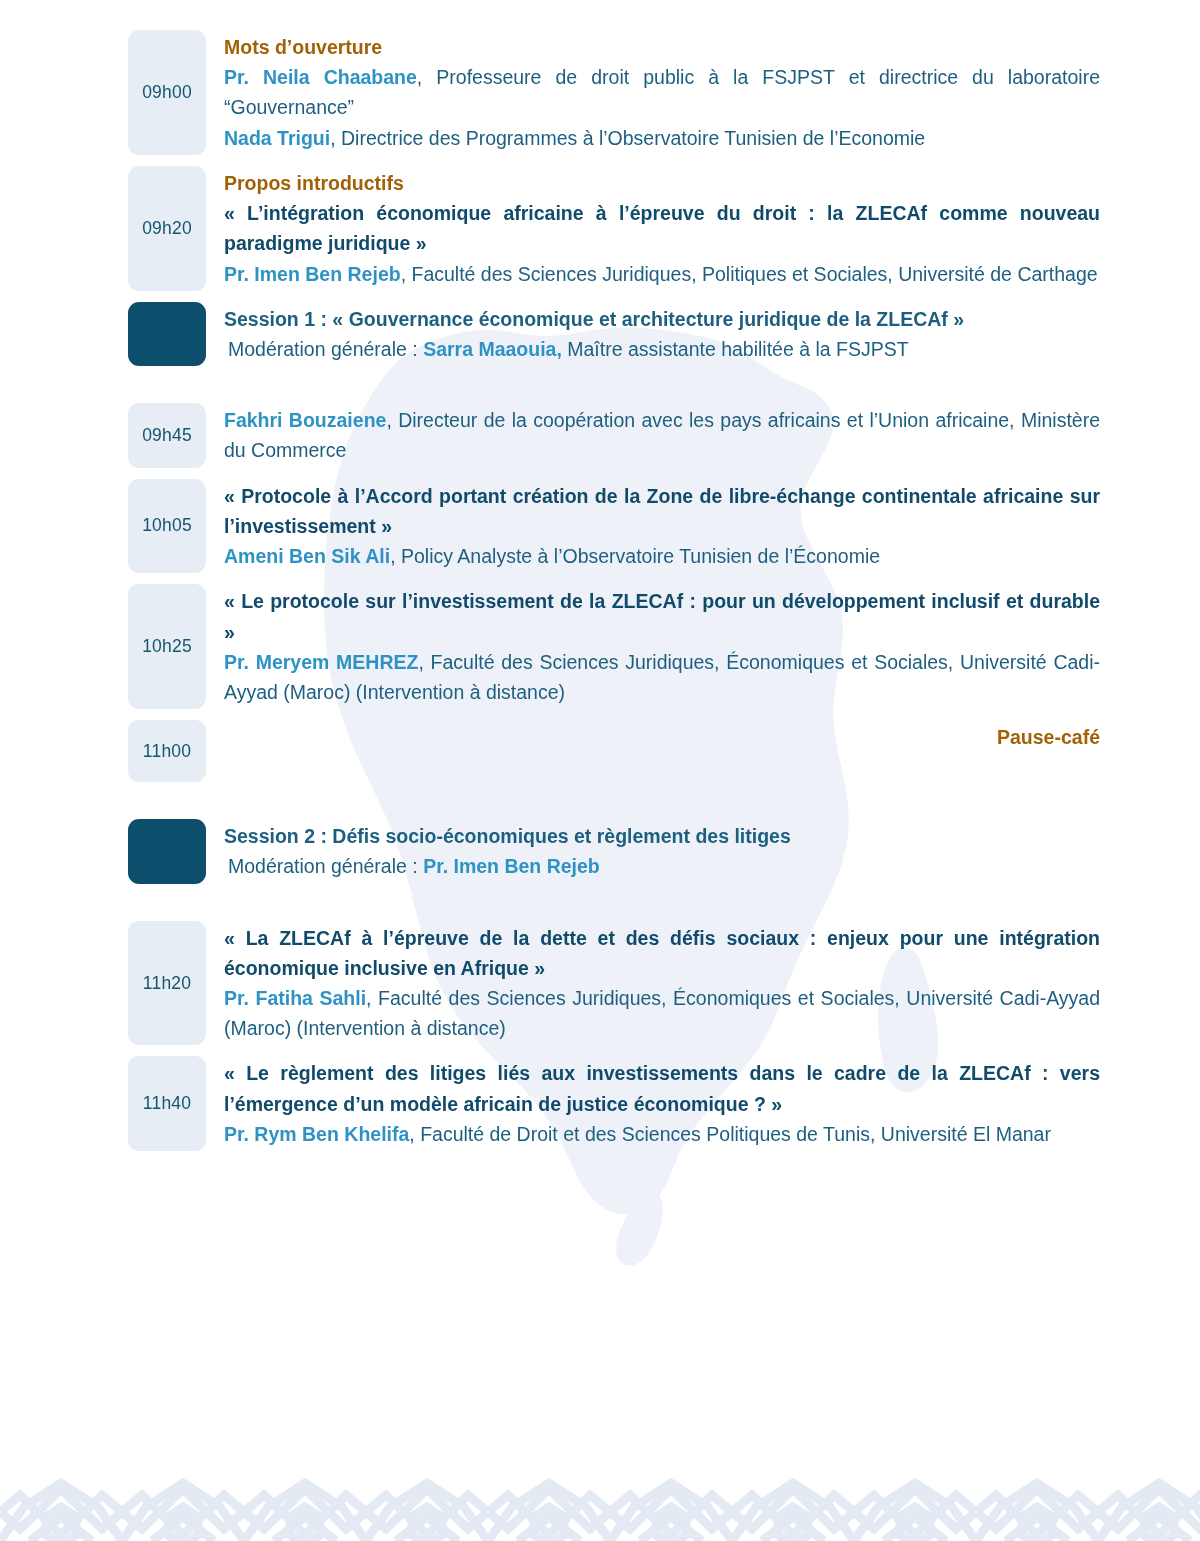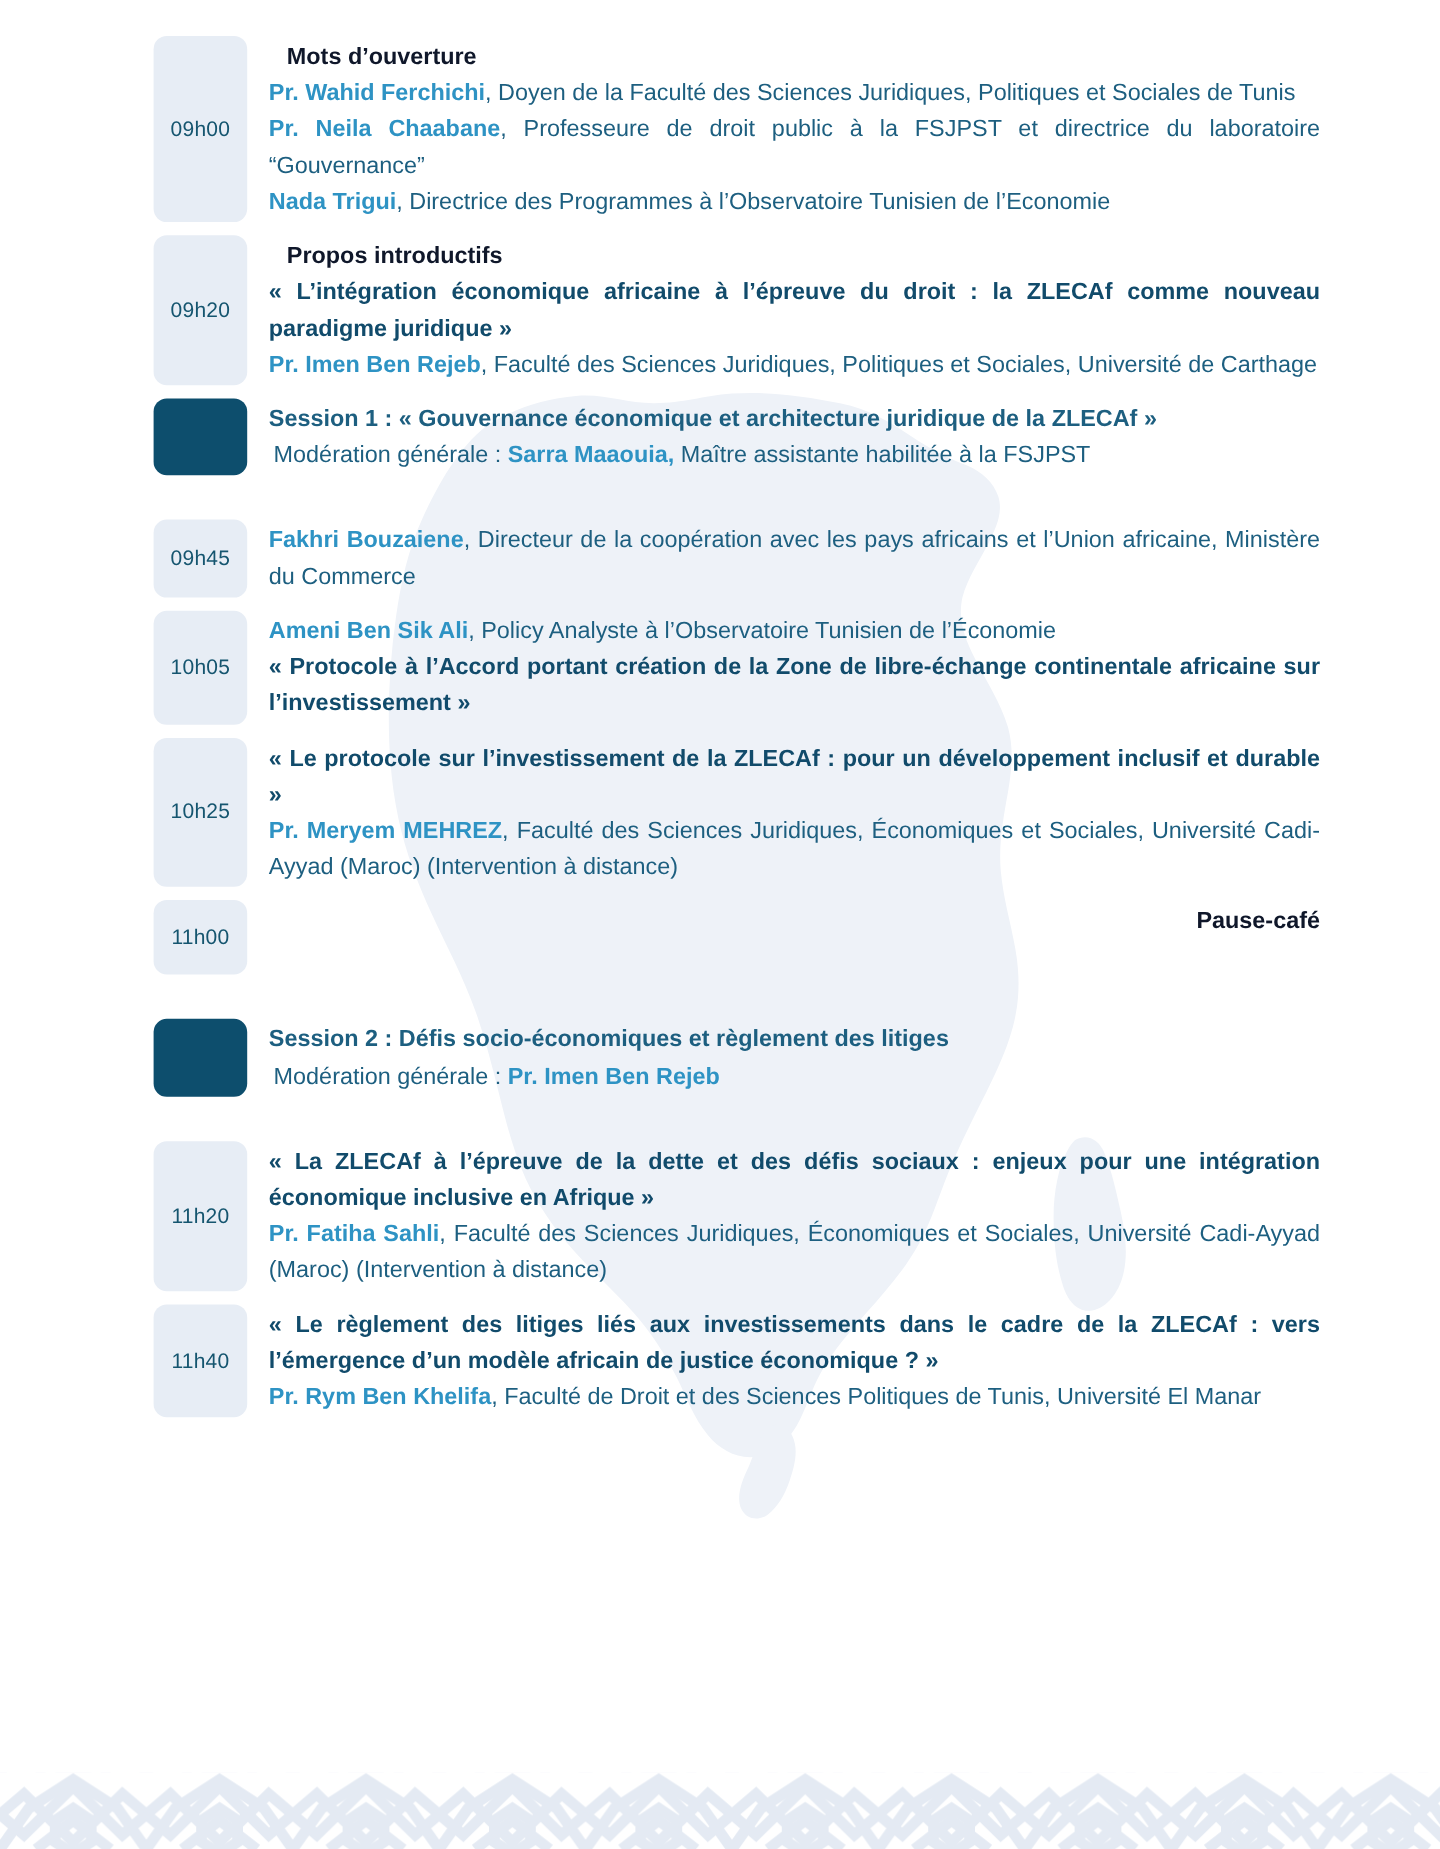--- a/index.html
+++ b/index.html
@@ -93,8 +93,7 @@
 
   .bold-title {
     font-weight: bold;
-    color: #0f172a;
-    margin-left: 15px;
+    color: #a16207;
   }
 
   .quoted-title {

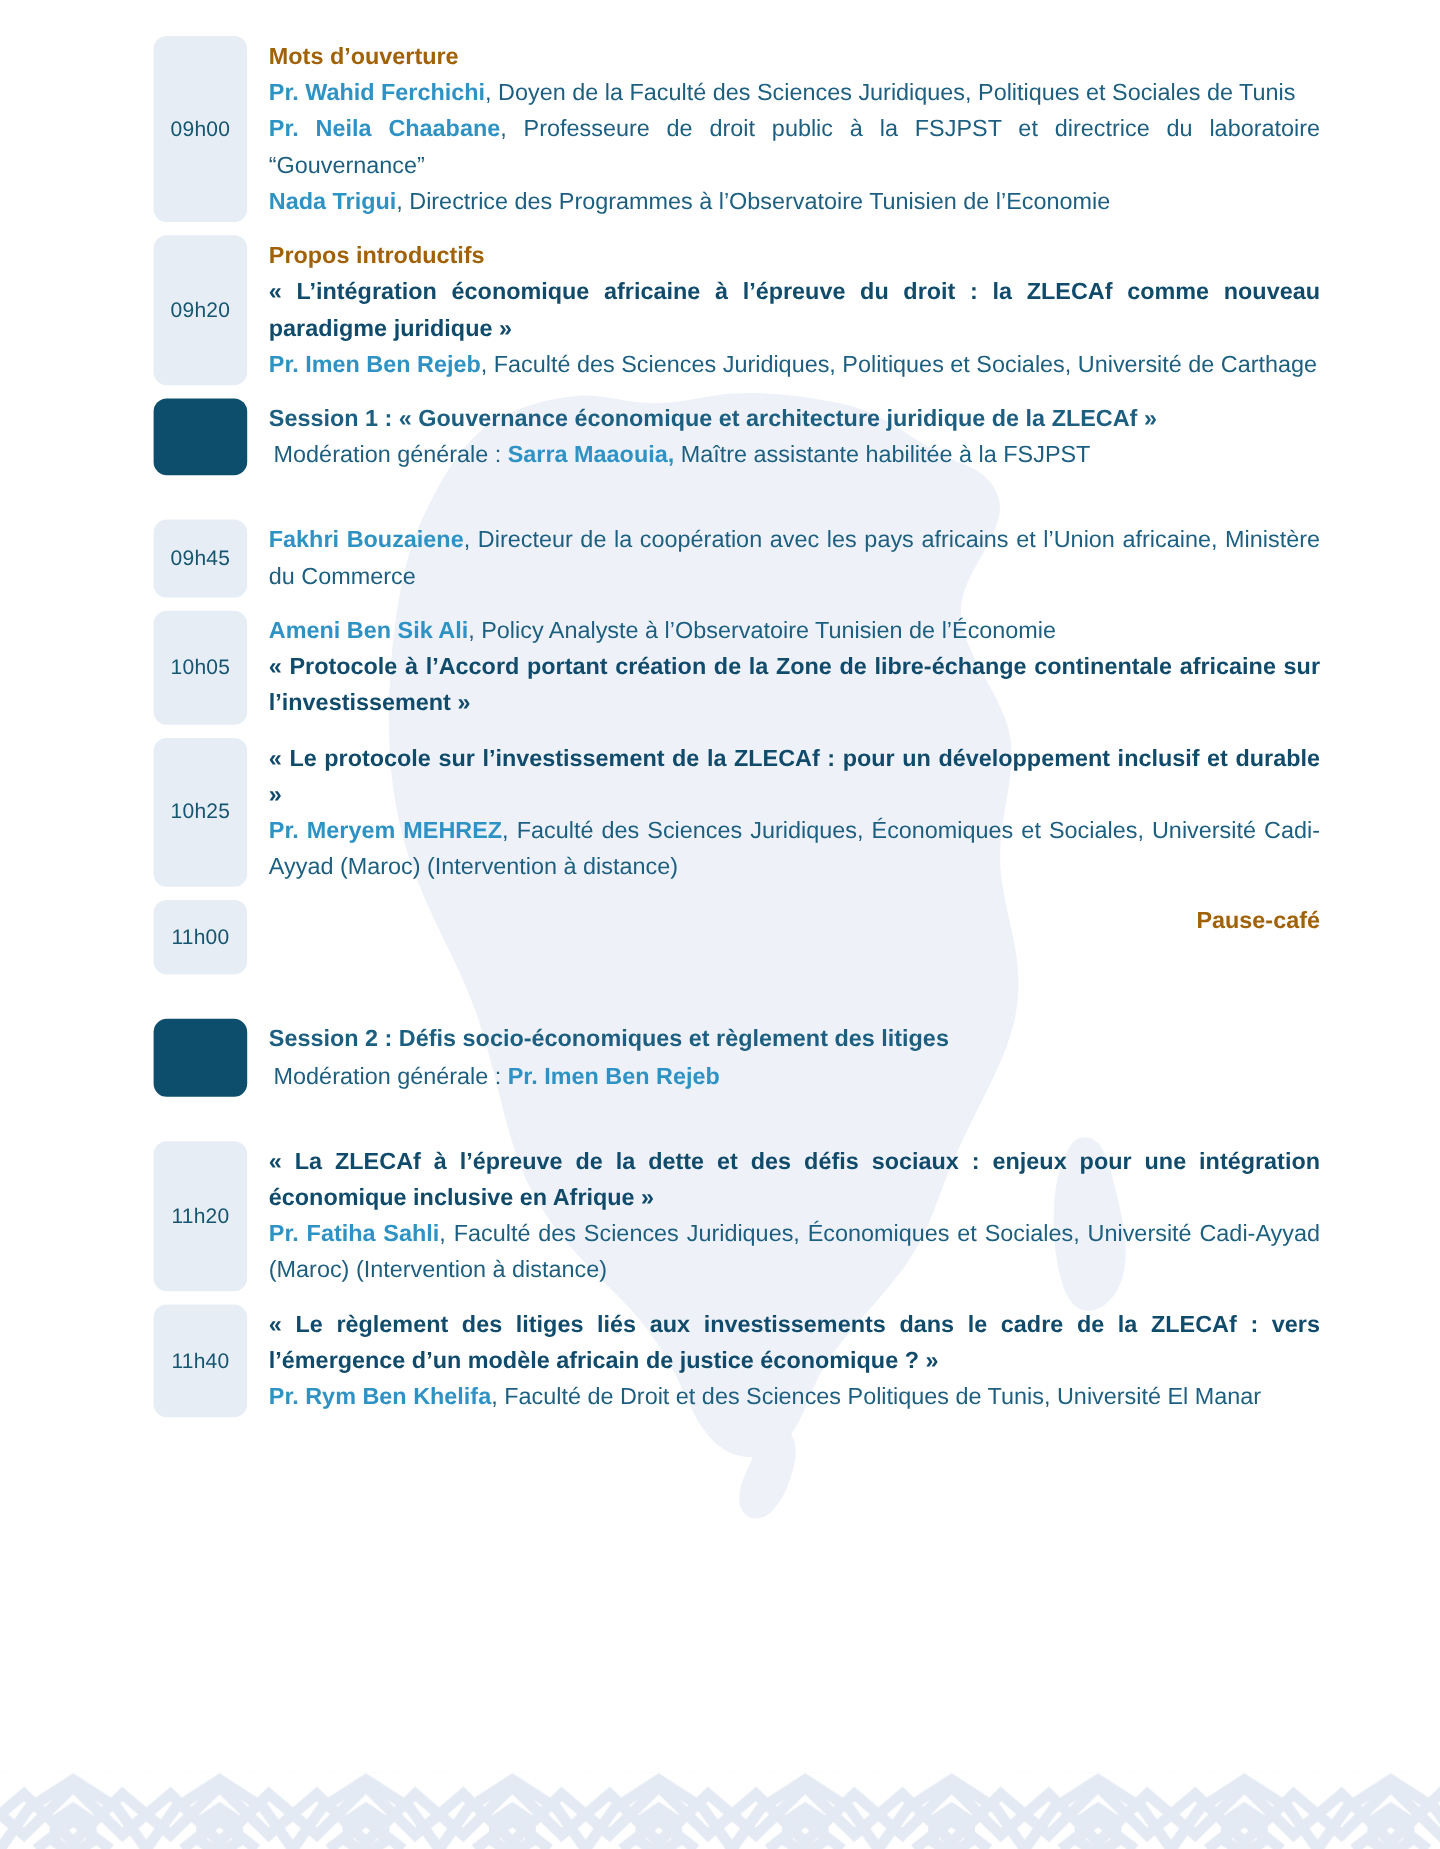--- a/index.html
+++ b/index.html
@@ -182,7 +182,6 @@
       <div class="time-chip">09h00</div>
       <div class="row-body">
         <p><span class="bold-title">Mots d’ouverture</span></p>
-        <p><span class="speaker">Pr. Wahid Ferchichi</span><span>, Doyen de la Faculté des Sciences Juridiques, Politiques et Sociales de Tunis</span></p>
         <p><span class="speaker">Pr. Neila Chaabane</span><span>, Professeure de droit public à la FSJPST et directrice du laboratoire “Gouvernance”</span></p>
         <p><span class="speaker">Nada Trigui</span><span>, Directrice des Programmes à l’Observatoire Tunisien de l’Economie</span></p>
       </div>

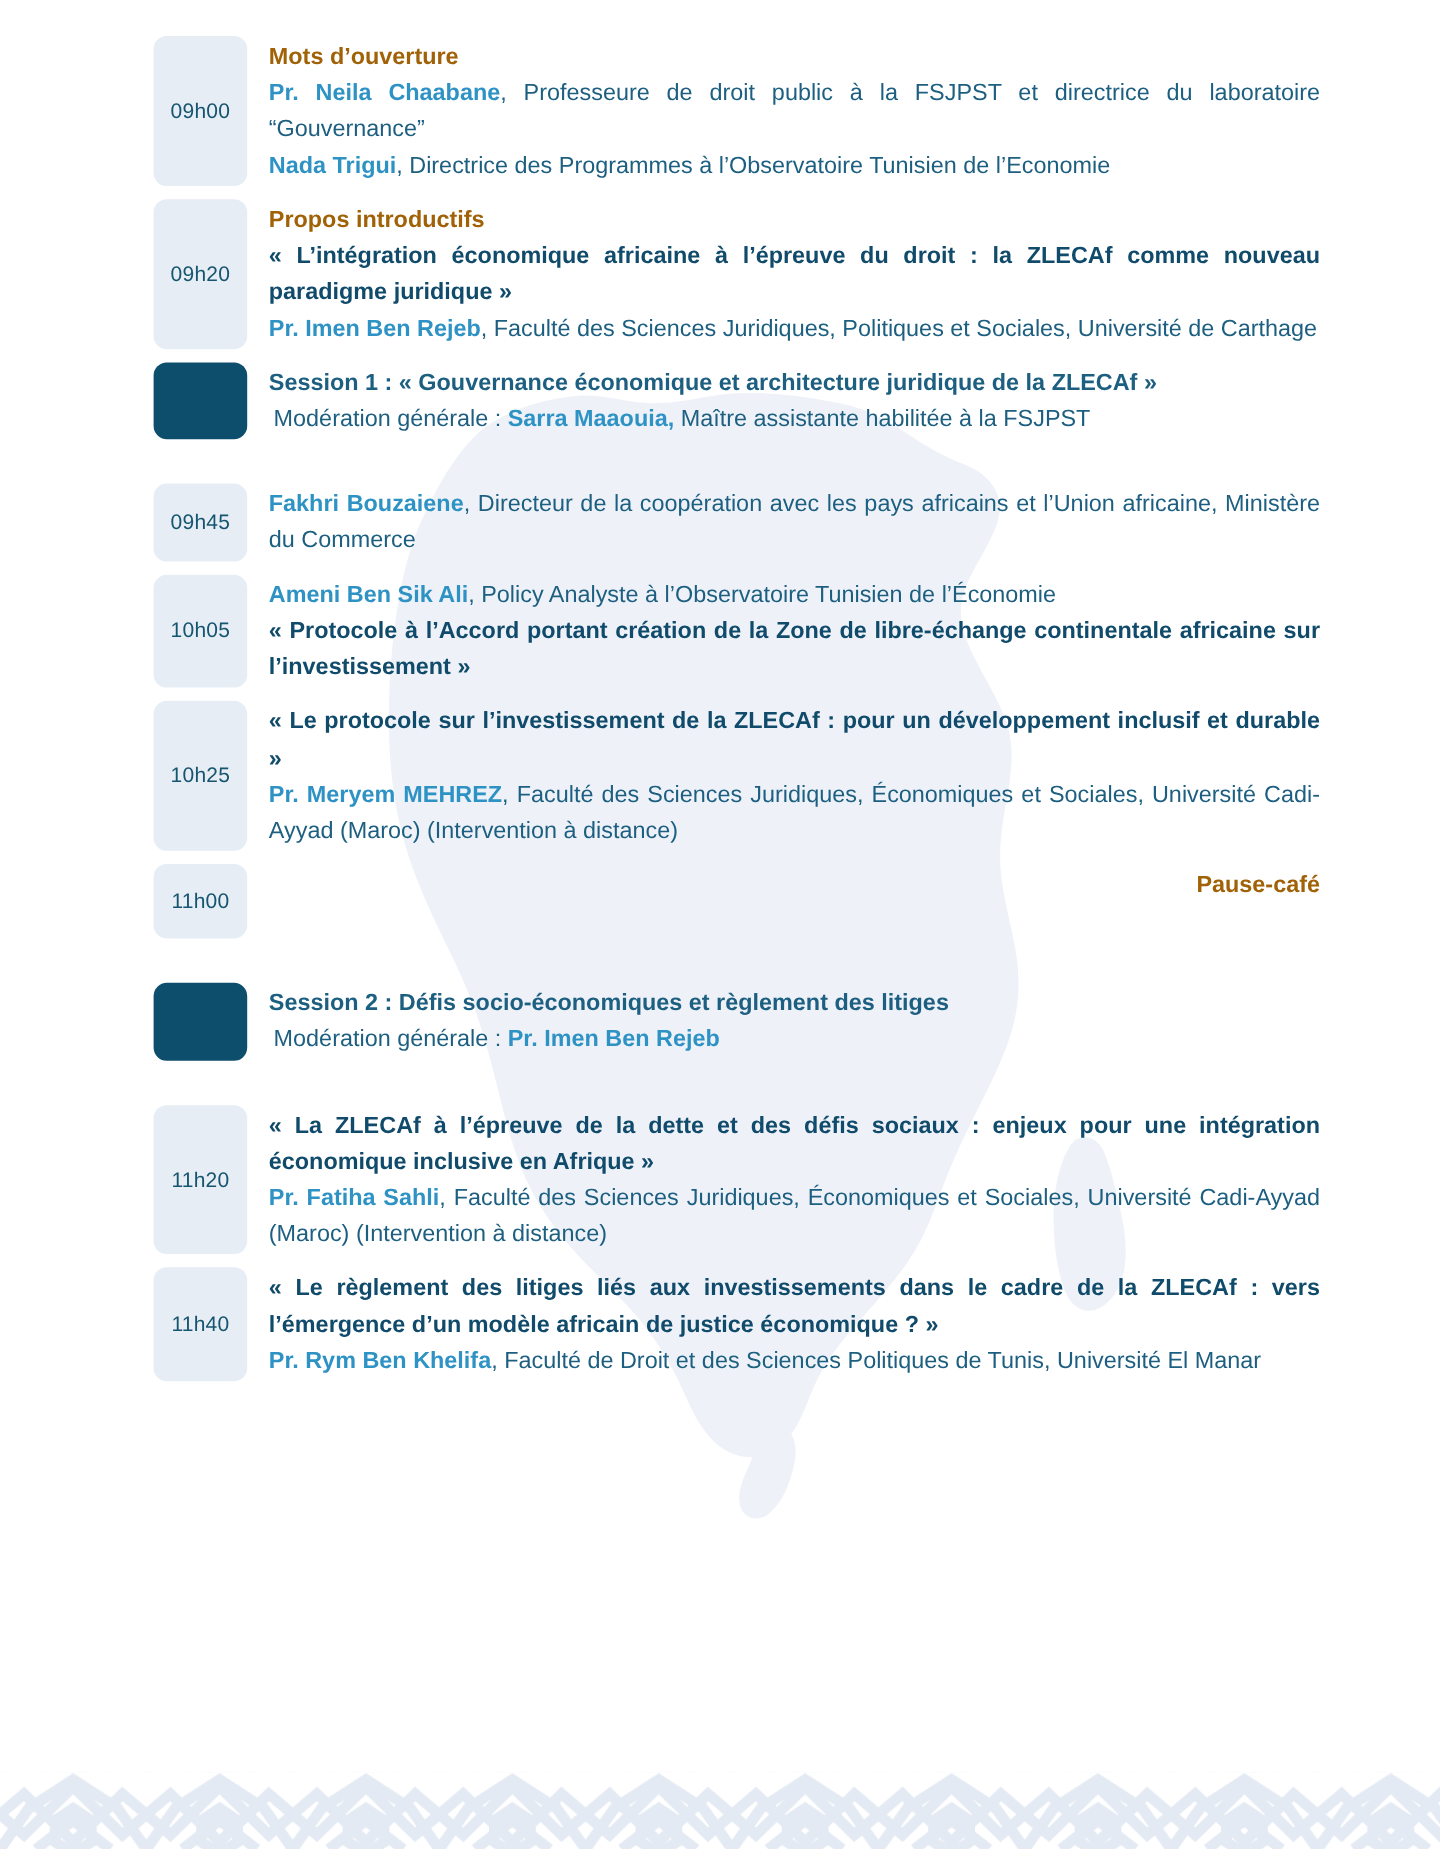--- a/index.html
+++ b/index.html
@@ -211,8 +211,8 @@
     <div class="row">
       <div class="time-chip">10h05</div>
       <div class="row-body">
+        <p><span class="quoted-title">« Protocole à l’Accord portant création de la Zone de libre-échange continentale africaine sur l’investissement »</span></p>
         <p><span class="speaker">Ameni Ben Sik Ali</span><span>, Policy Analyste à l’Observatoire Tunisien de l’Économie</span></p>
-        <p><span class="quoted-title">« Protocole à l’Accord portant création de la Zone de libre-échange continentale africaine sur l’investissement »</span></p>
       </div>
     </div>
     <div class="row">

